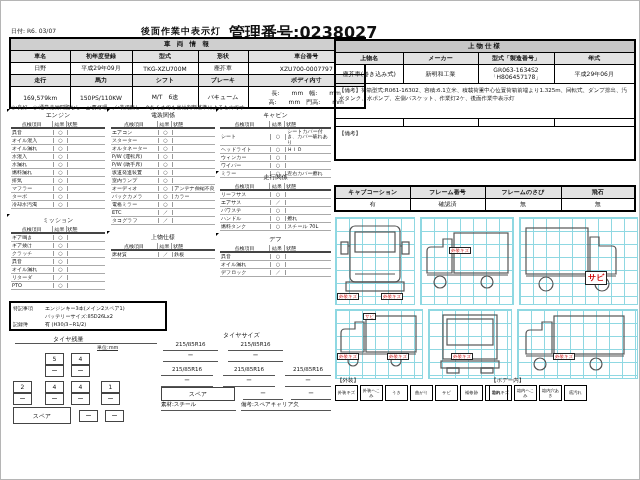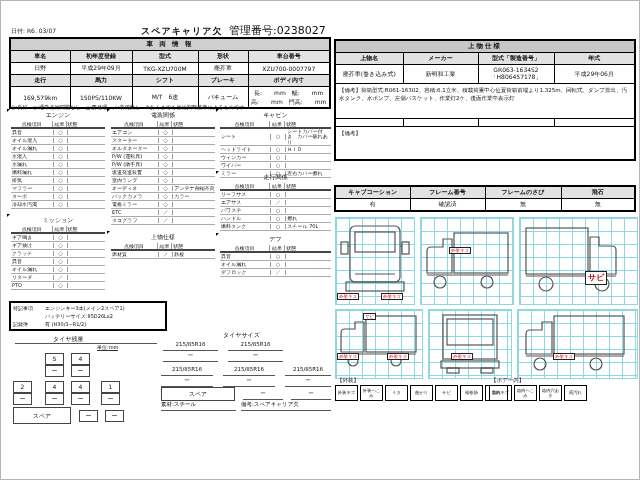--- a/index.html
+++ b/index.html
@@ -65,7 +65,7 @@
 <div id="page">
 
   <div class="abs hdr-date">日付: R6. 03/07</div>
-  <div class="abs hdr-title">スペアキャリア欠</div>
+  <div class="abs hdr-title">後面作業中表示灯</div>
   <div class="abs hdr-num">管理番号:0238027</div>
 
   <table class="info">

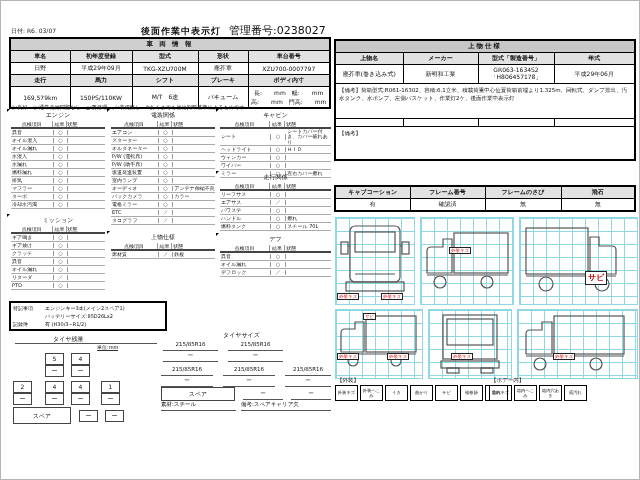--- a/index.html
+++ b/index.html
@@ -9,7 +9,7 @@
   
   .hdr-date{left:10px;top:26px;font-size:6px;color:#222;}
   .hdr-title{left:140px;top:24px;font-size:9px;font-weight:bold;letter-spacing:1px;}
-  .hdr-num{left:228px;top:22px;font-size:11px;font-weight:normal;}
+  .hdr-num{left:228px;top:22px;font-size:16px;font-weight:bold;}
   
   table.info{position:absolute;left:8px;top:36px;width:322px;border-collapse:collapse;table-layout:fixed;}
   table.info td{border:1px solid #000;font-size:6px;text-align:center;padding:1px 1px;overflow:hidden;}

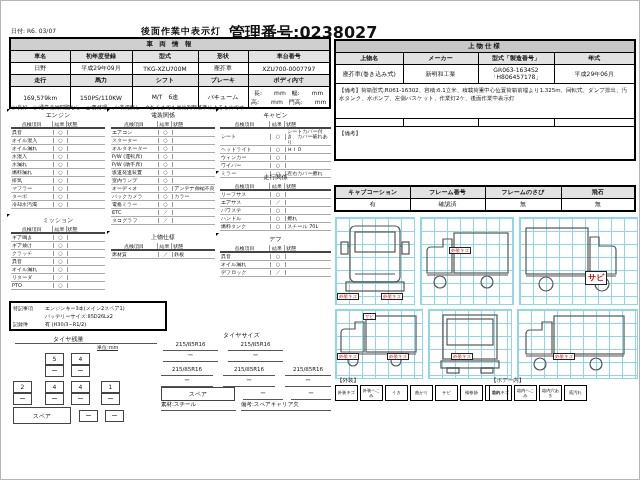--- a/index.html
+++ b/index.html
@@ -11,7 +11,7 @@
   .hdr-title{left:140px;top:24px;font-size:9px;font-weight:bold;letter-spacing:1px;}
   .hdr-num{left:228px;top:22px;font-size:16px;font-weight:bold;}
   
-  table.info{position:absolute;left:8px;top:36px;width:322px;border-collapse:collapse;table-layout:fixed;}
+  table.info{position:absolute;left:8px;top:36px;width:357px;border-collapse:collapse;table-layout:fixed;}
   table.info td{border:1px solid #000;font-size:6px;text-align:center;padding:1px 1px;overflow:hidden;}
   table.info .band{background:#cfcfcf;font-weight:bold;font-size:6.5px;letter-spacing:2px;}
   table.info .gh{background:#e2e2e2;font-weight:bold;}

